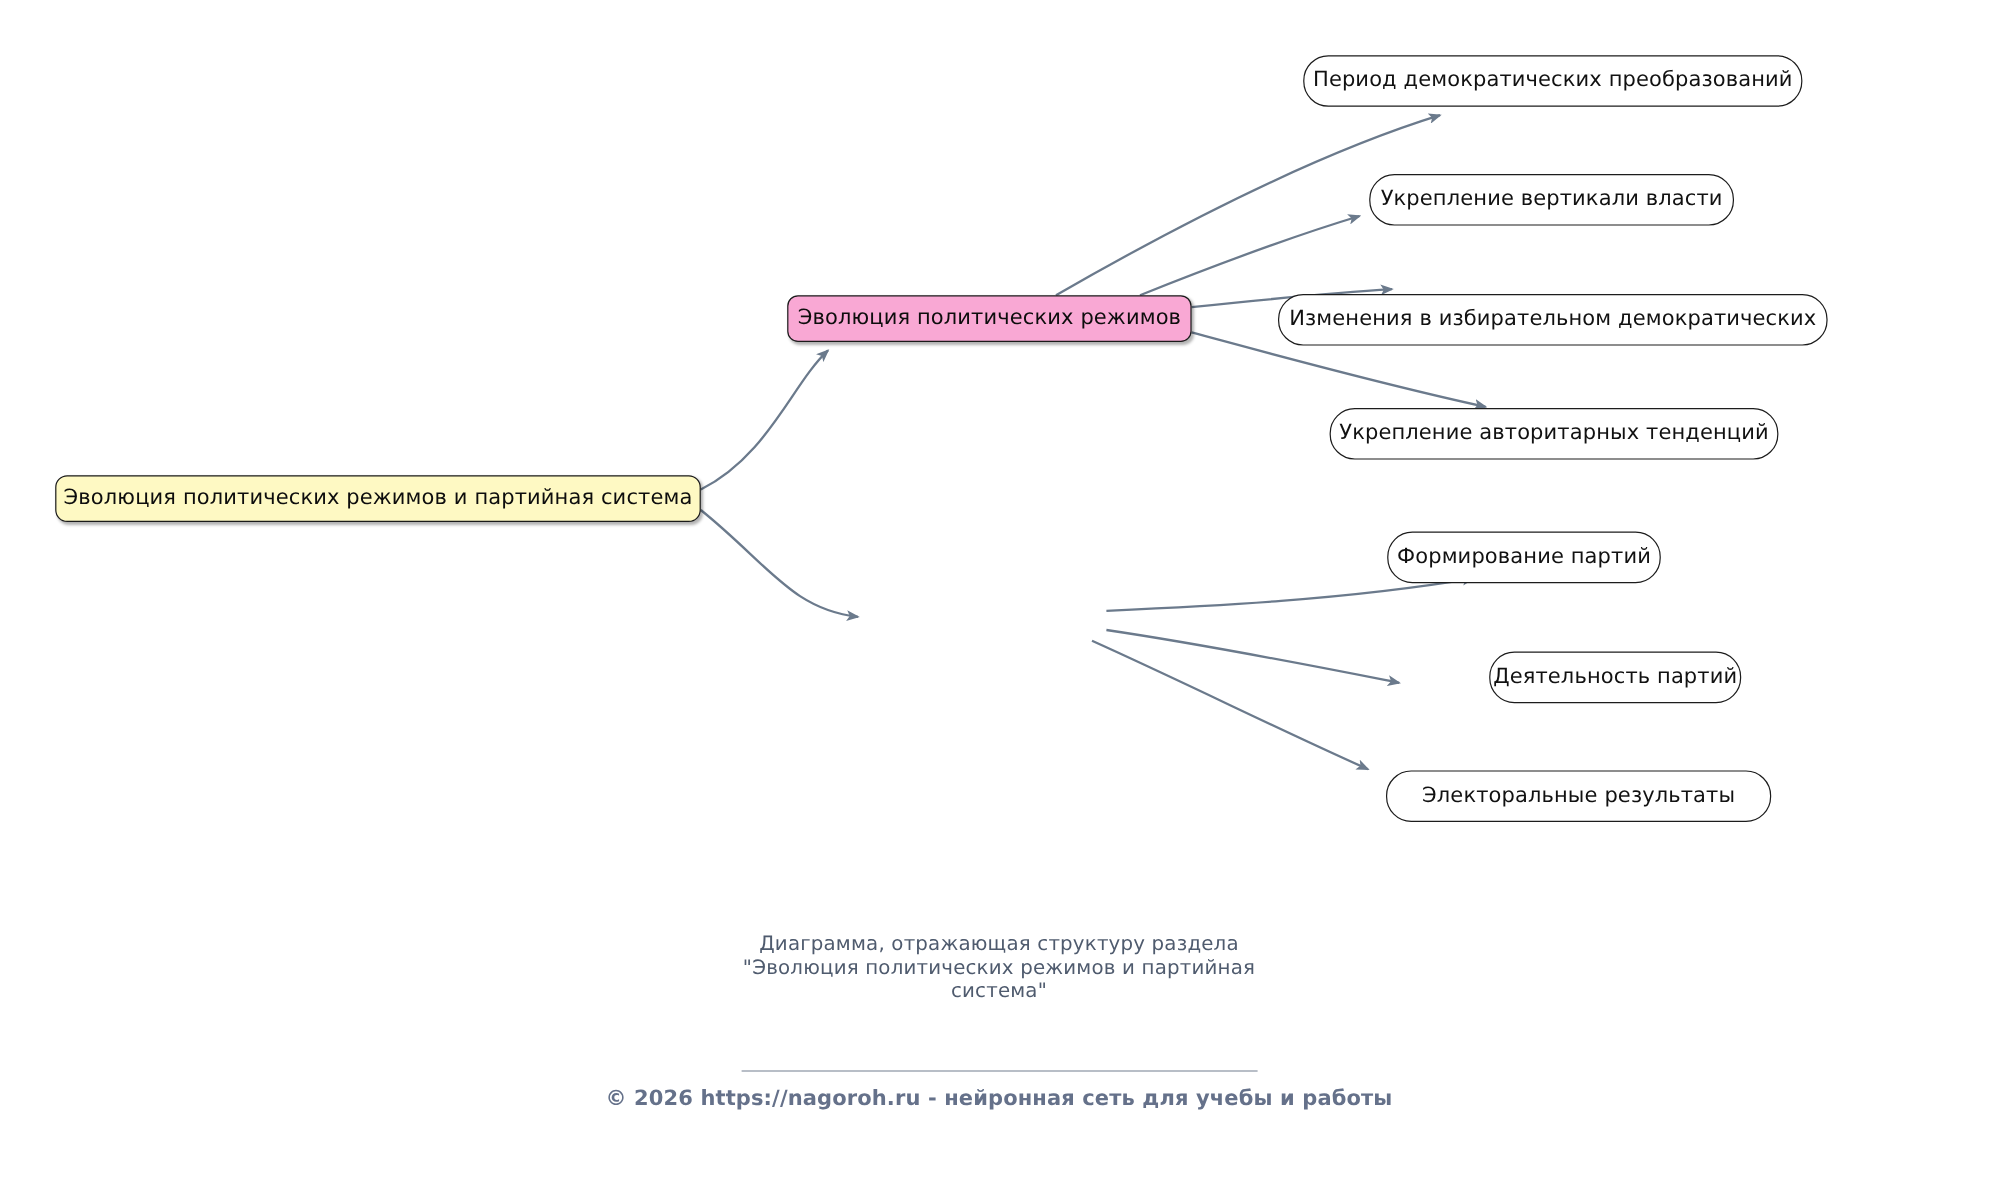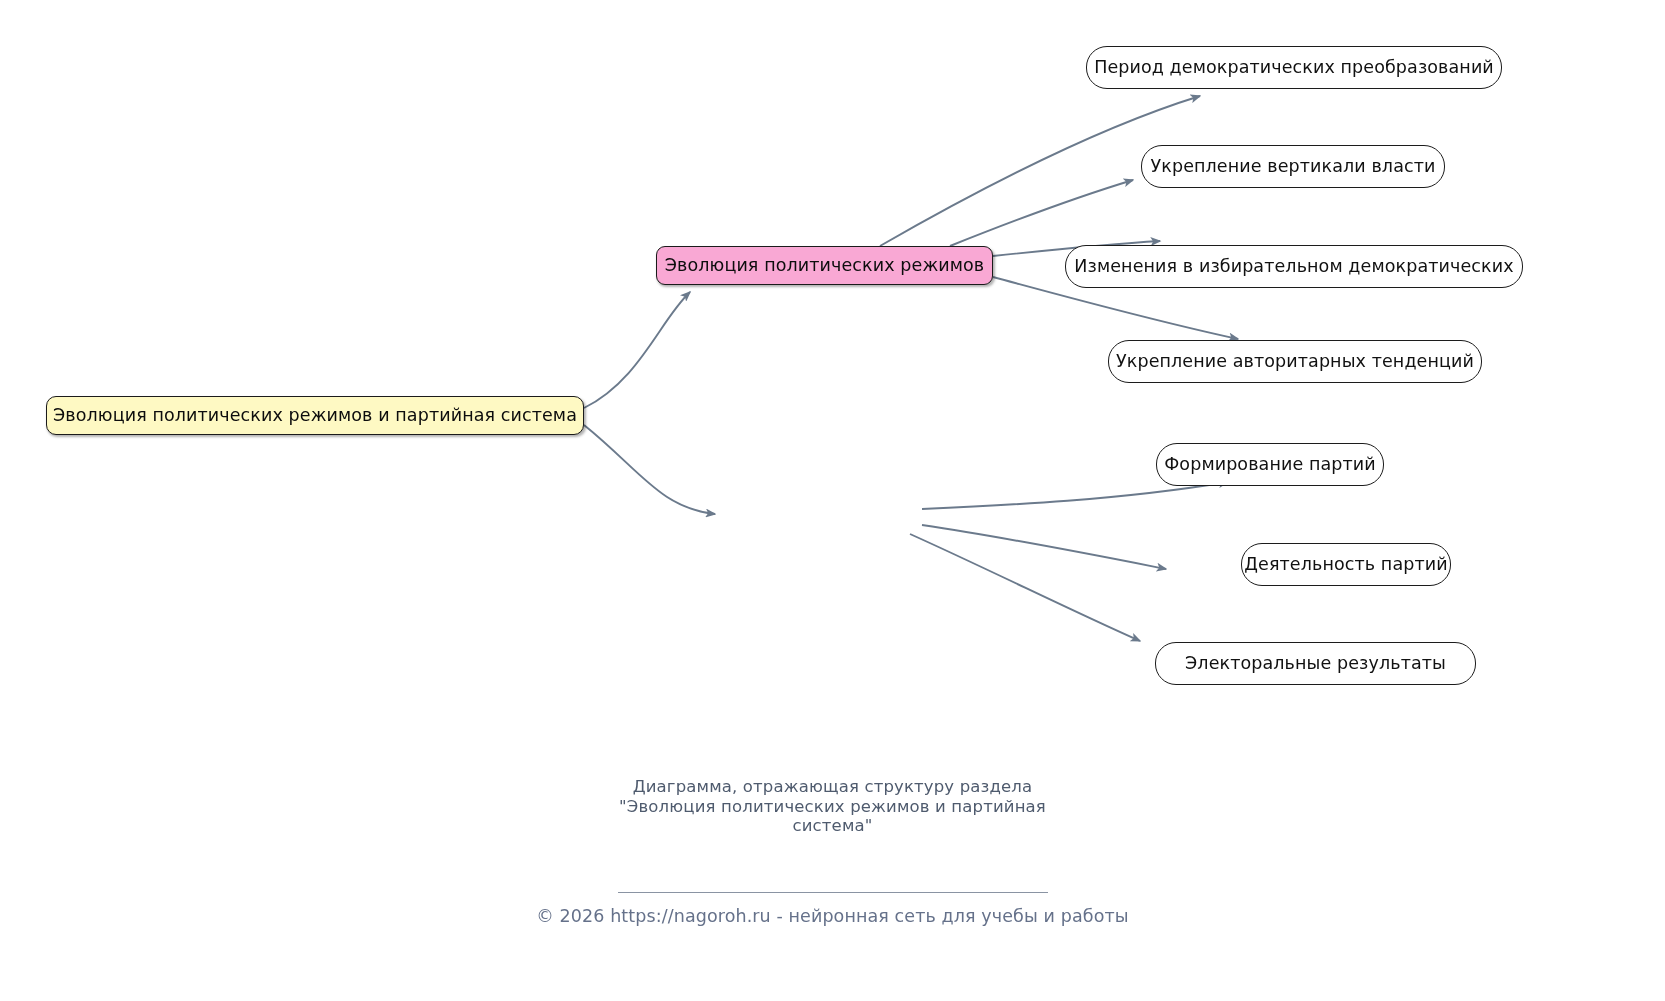--- a/index.html
+++ b/index.html
@@ -98,7 +98,7 @@
   #footer-line {
     top: 906px;
     font-size: 17.5px;
-    font-weight: normal;
+    font-weight: bold;
     color: #65718a;
     letter-spacing: 0.1px;
   }

